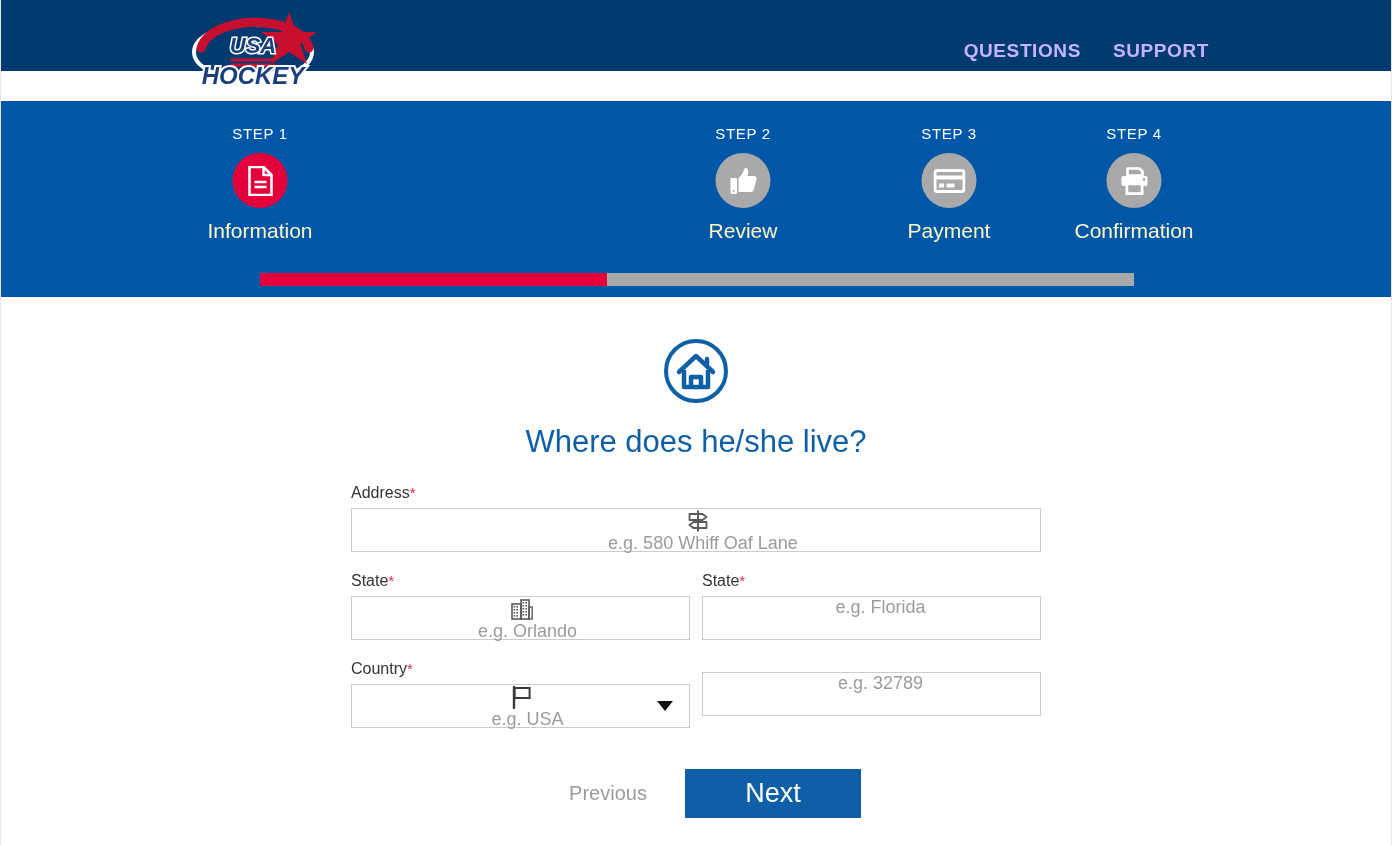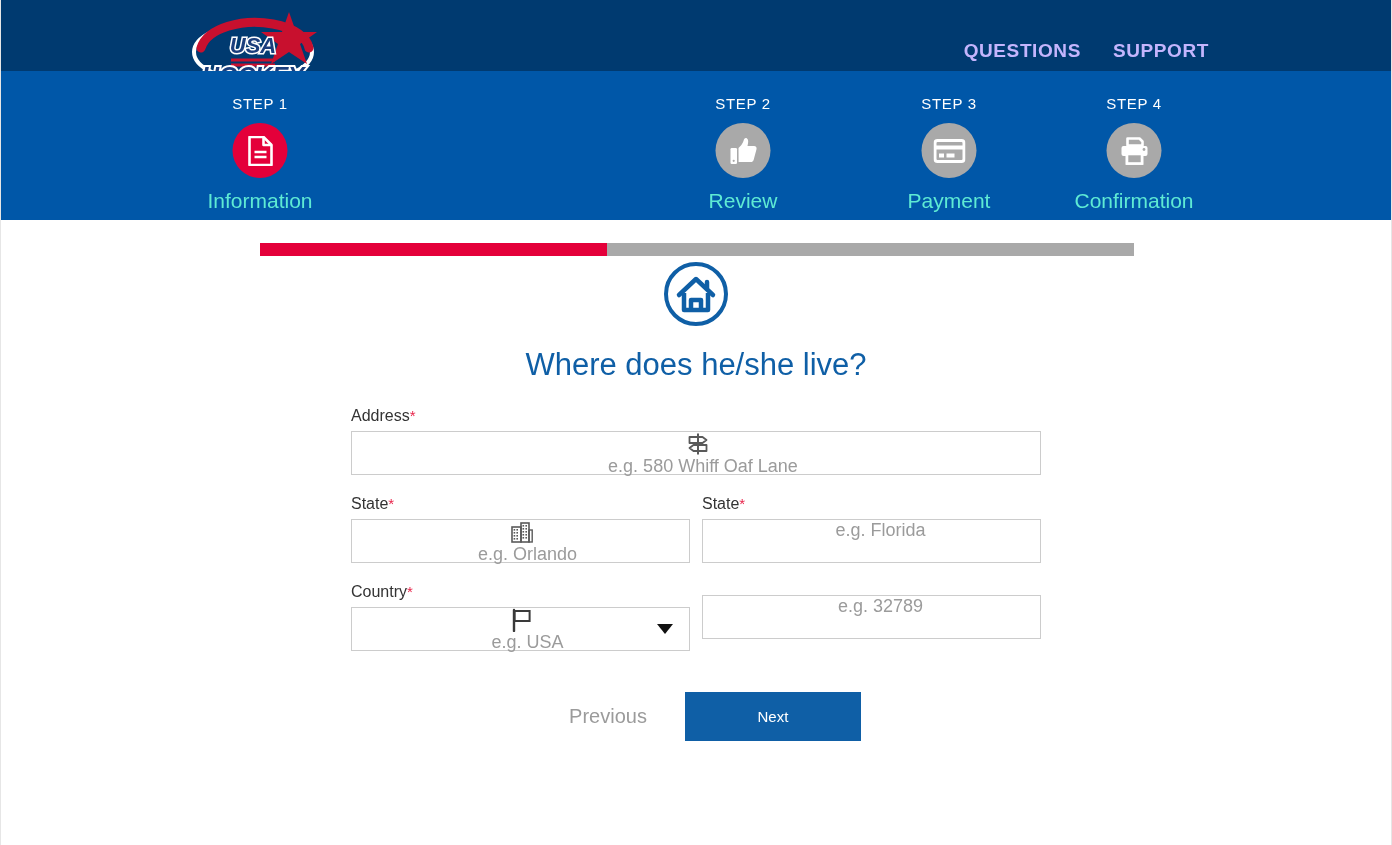--- a/index.html
+++ b/index.html
@@ -59,8 +59,9 @@
   
   .stepband {
     position: relative;
-    height: 149px;
+    height: 196px;
     background: #0057A8;
+    margin-top: 30px;
   }
 
   .steps-inner {

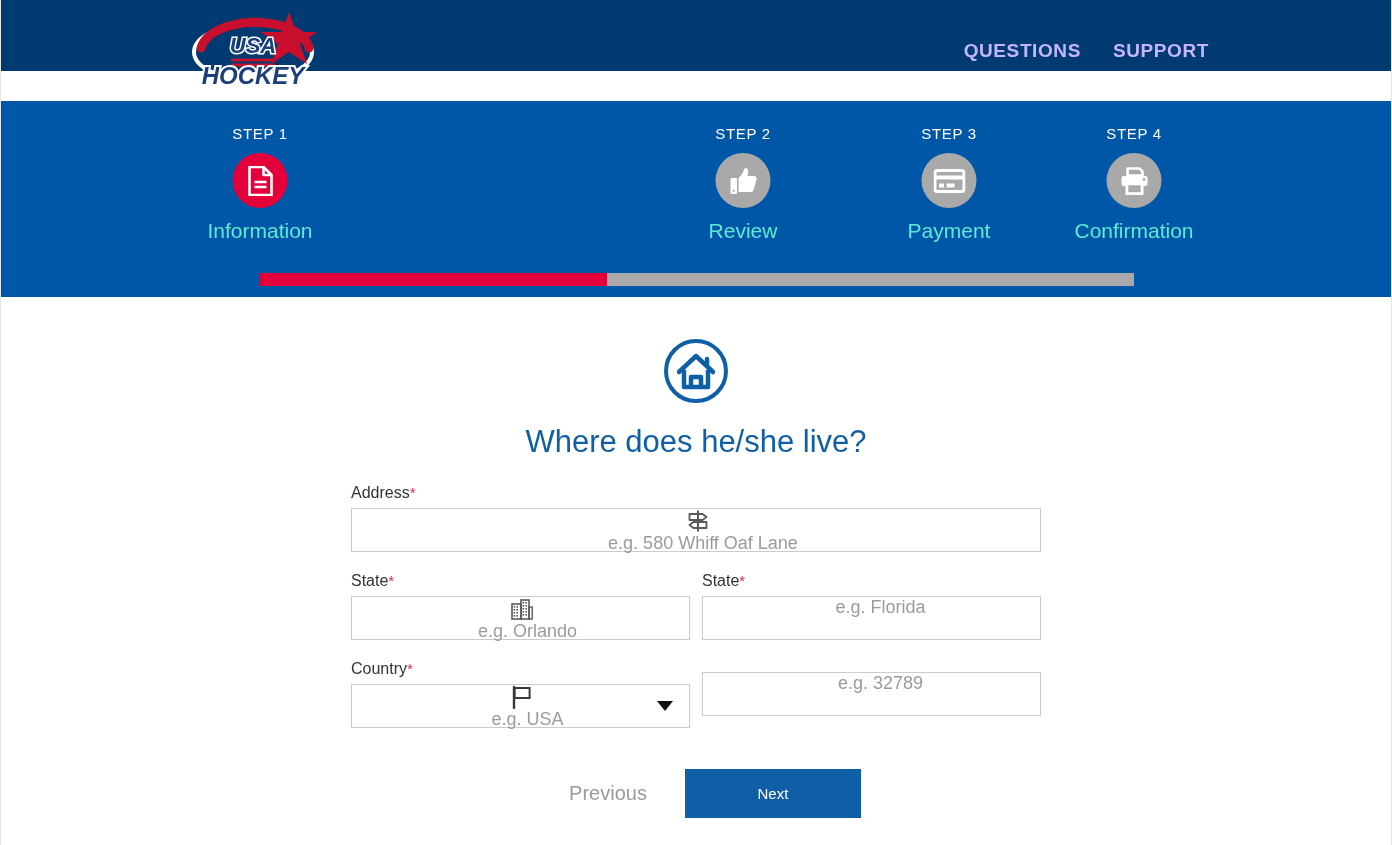--- a/index.html
+++ b/index.html
@@ -118,7 +118,7 @@
     top: 118px;
     left: 0;
     width: 100%;
-    color: #5eead4;
+    color: #fef9c3;
     font-size: 21px;
   }
 

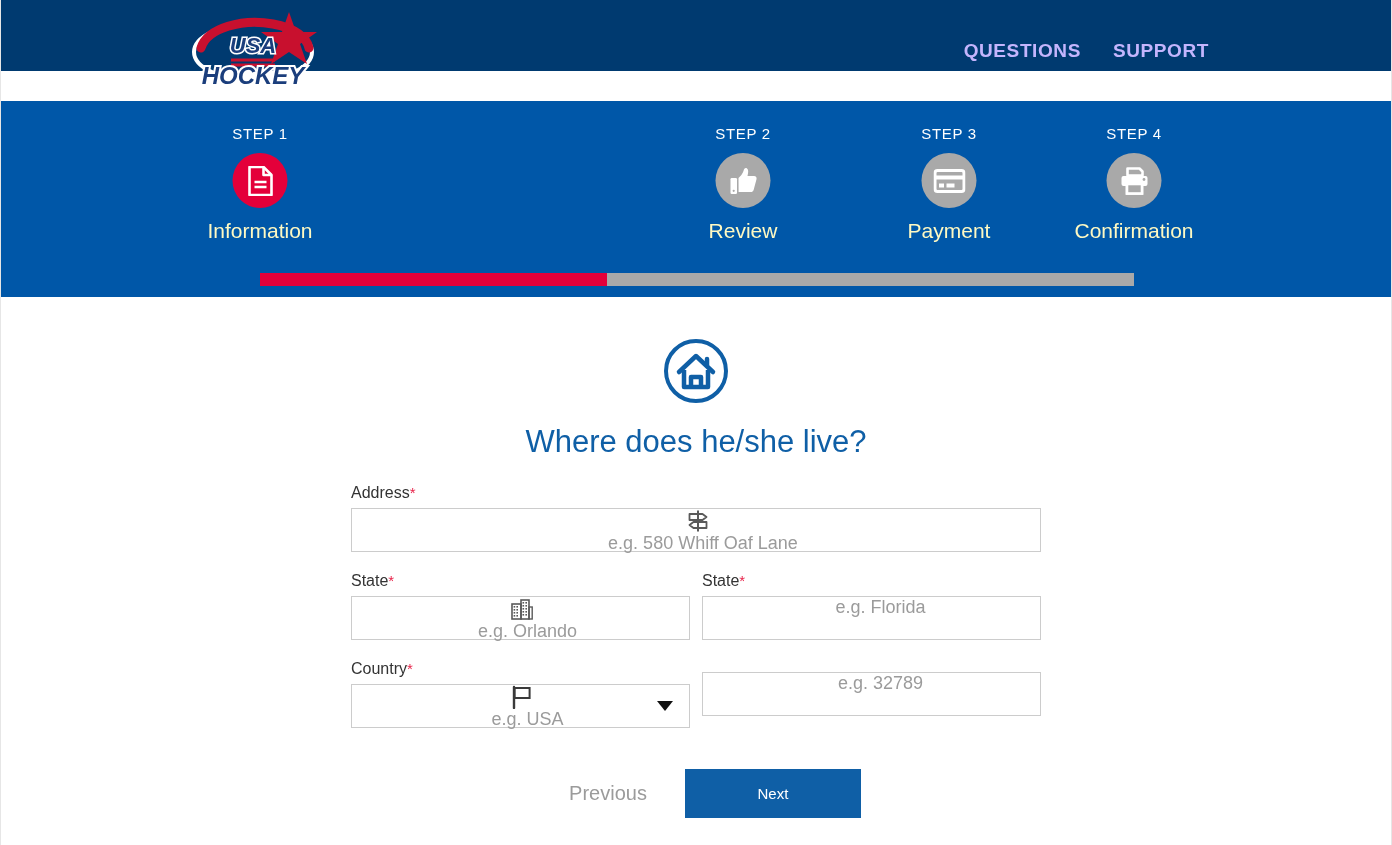--- a/index.html
+++ b/index.html
@@ -227,7 +227,7 @@
     background: #0F5FA6;
     border: none;
     color: #ffffff;
-    font-size: 15px;
+    font-size: 27px;
     font-family: "Liberation Sans", sans-serif;
     width: 176px;
     height: 49px;

